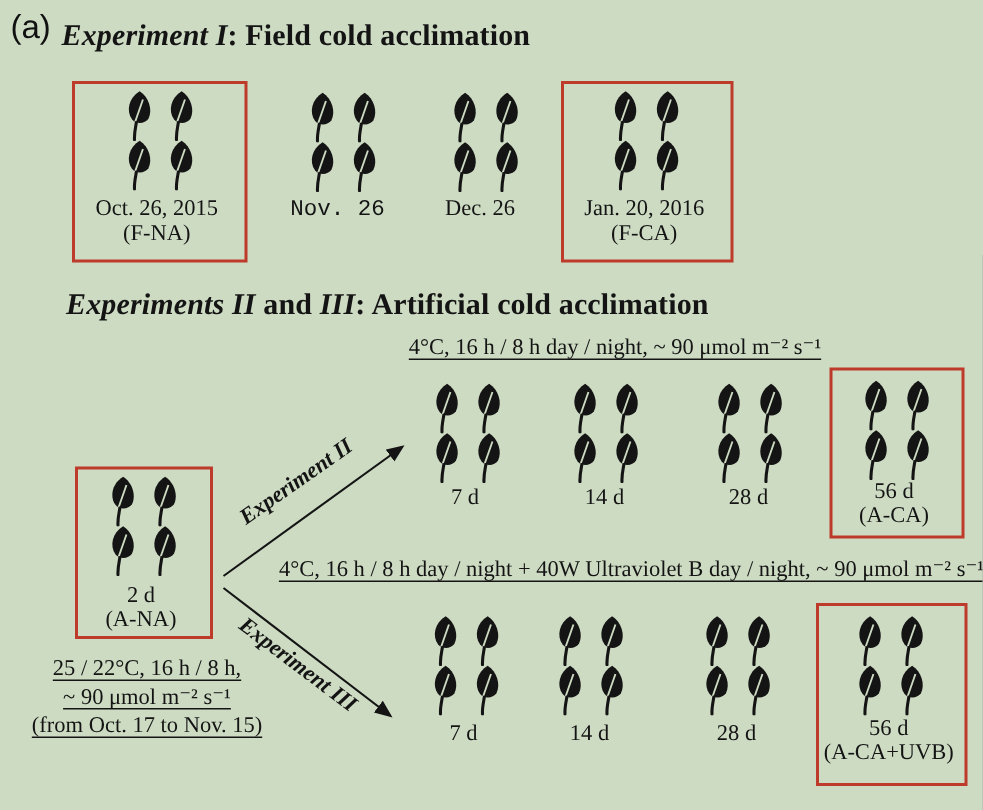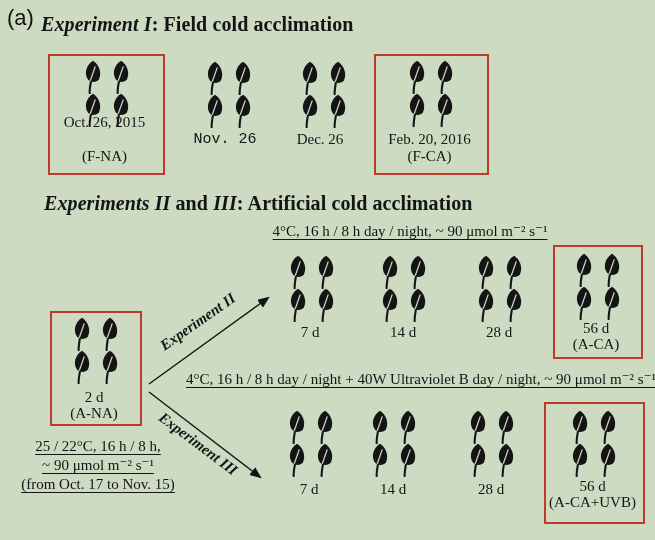--- a/index.html
+++ b/index.html
@@ -153,7 +153,7 @@
       </div>
   </div>
 
-  <div class="abs grp-label" style="left:48px;top:114px;width:113px;text-align:center;">Oct. 26, 2015</div>
+  <div class="abs grp-label" style="left:48px;top:131px;width:113px;text-align:center;">Oct. 26, 2015</div>
   <div class="abs grp-label" style="left:48px;top:148px;width:113px;">(F-NA)</div>
   <div class="abs grp-label" style="left:185px;top:131px;width:80px;font-family:Liberation Mono, monospace;">Nov. 26</div>
   <div class="abs grp-label" style="left:280px;top:131px;width:80px;">Dec. 26</div>

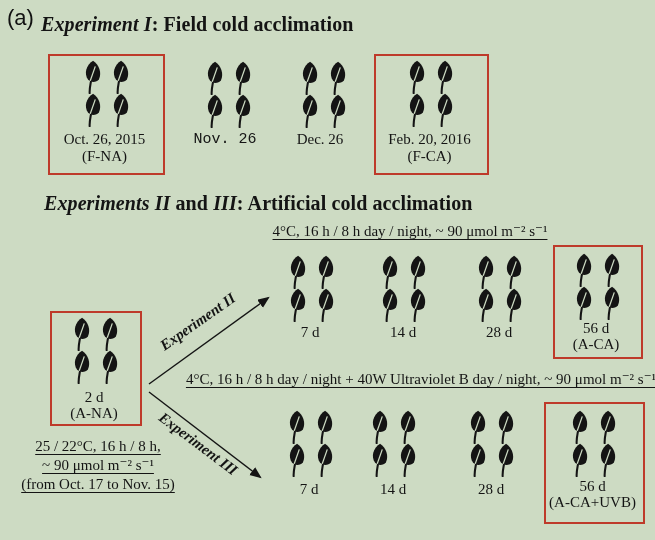--- a/index.html
+++ b/index.html
@@ -157,7 +157,7 @@
   <div class="abs grp-label" style="left:48px;top:148px;width:113px;">(F-NA)</div>
   <div class="abs grp-label" style="left:185px;top:131px;width:80px;font-family:Liberation Mono, monospace;">Nov. 26</div>
   <div class="abs grp-label" style="left:280px;top:131px;width:80px;">Dec. 26</div>
-  <div class="abs grp-label" style="left:374px;top:131px;width:111px;">Feb. 20, 2016</div>
+  <div class="abs grp-label" style="left:374px;top:131px;width:111px;">Jan. 20, 2016</div>
   <div class="abs grp-label" style="left:374px;top:148px;width:111px;">(F-CA)</div>
 
   <div class="abs sec-title" style="left:44px;top:192px;">

